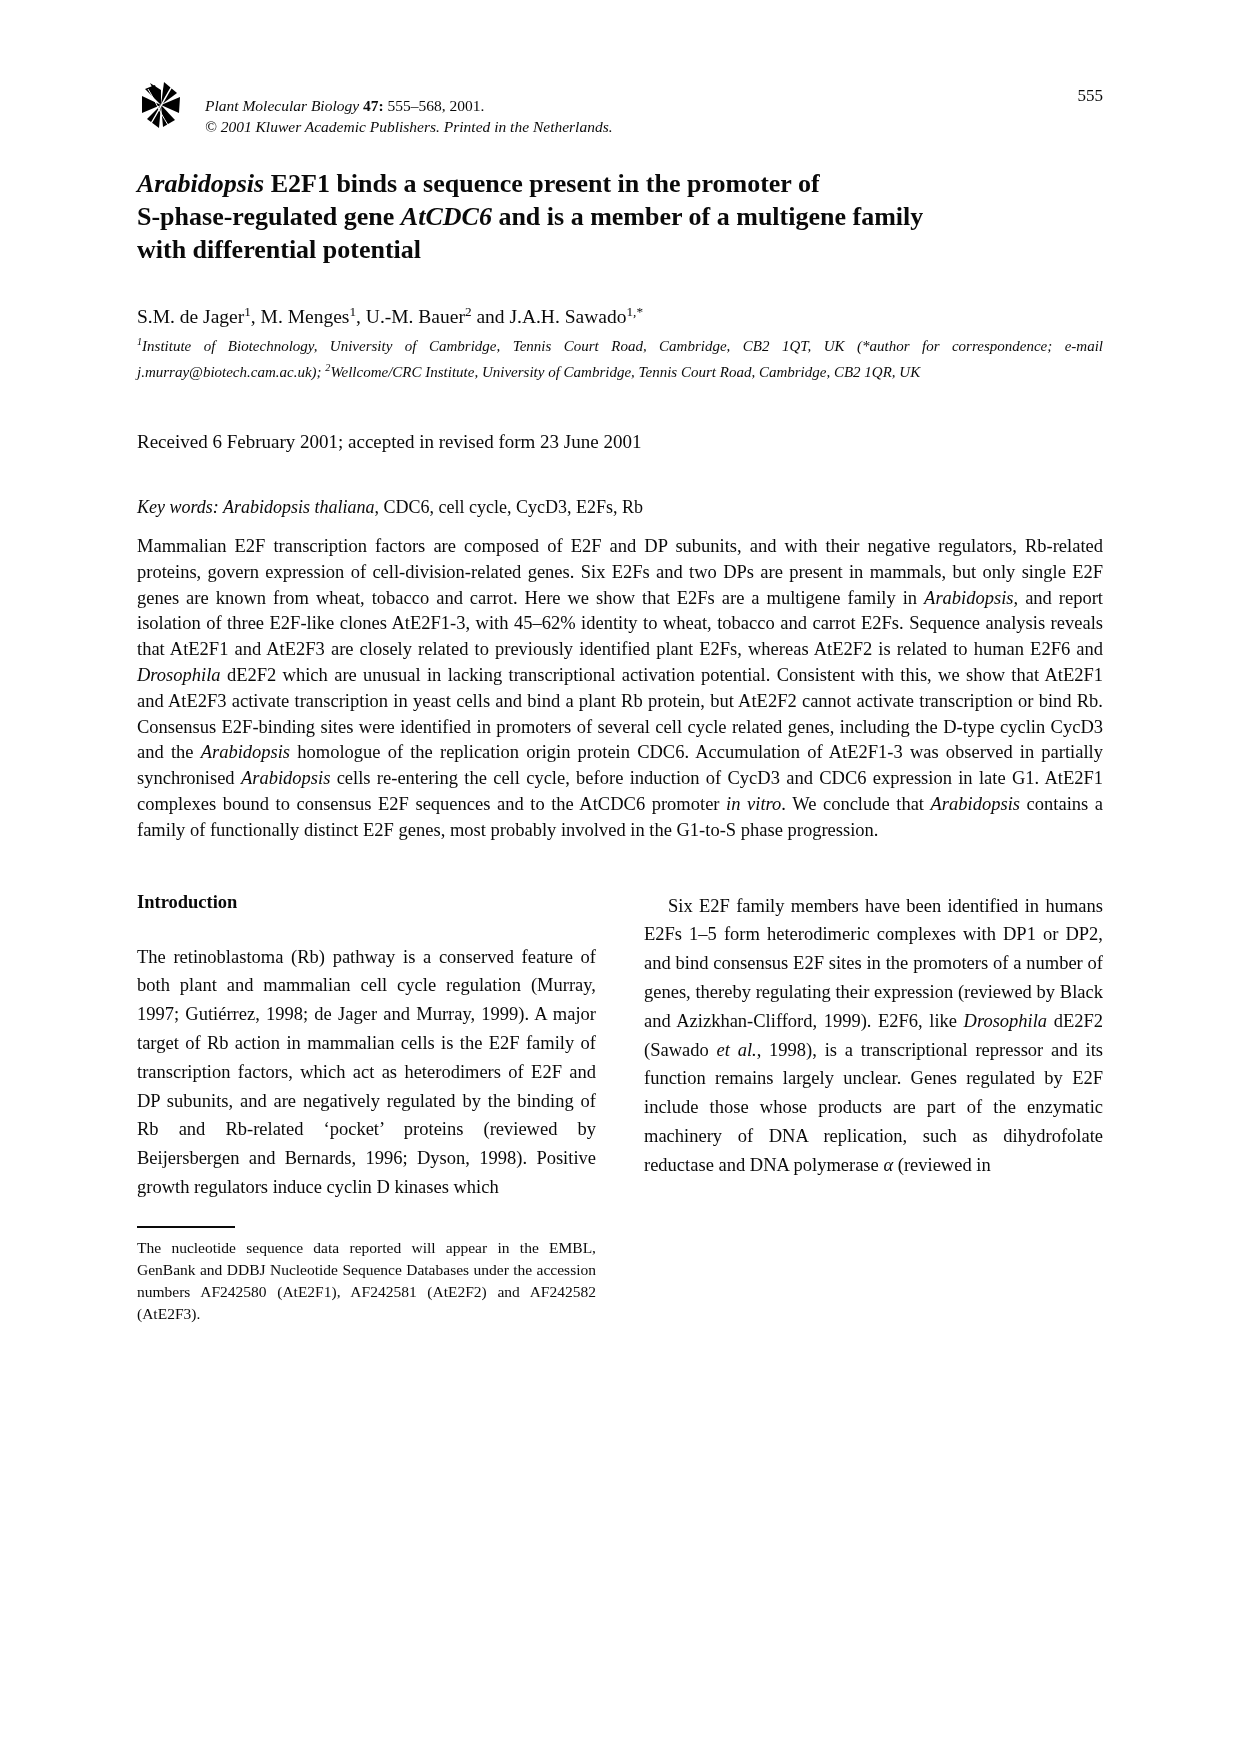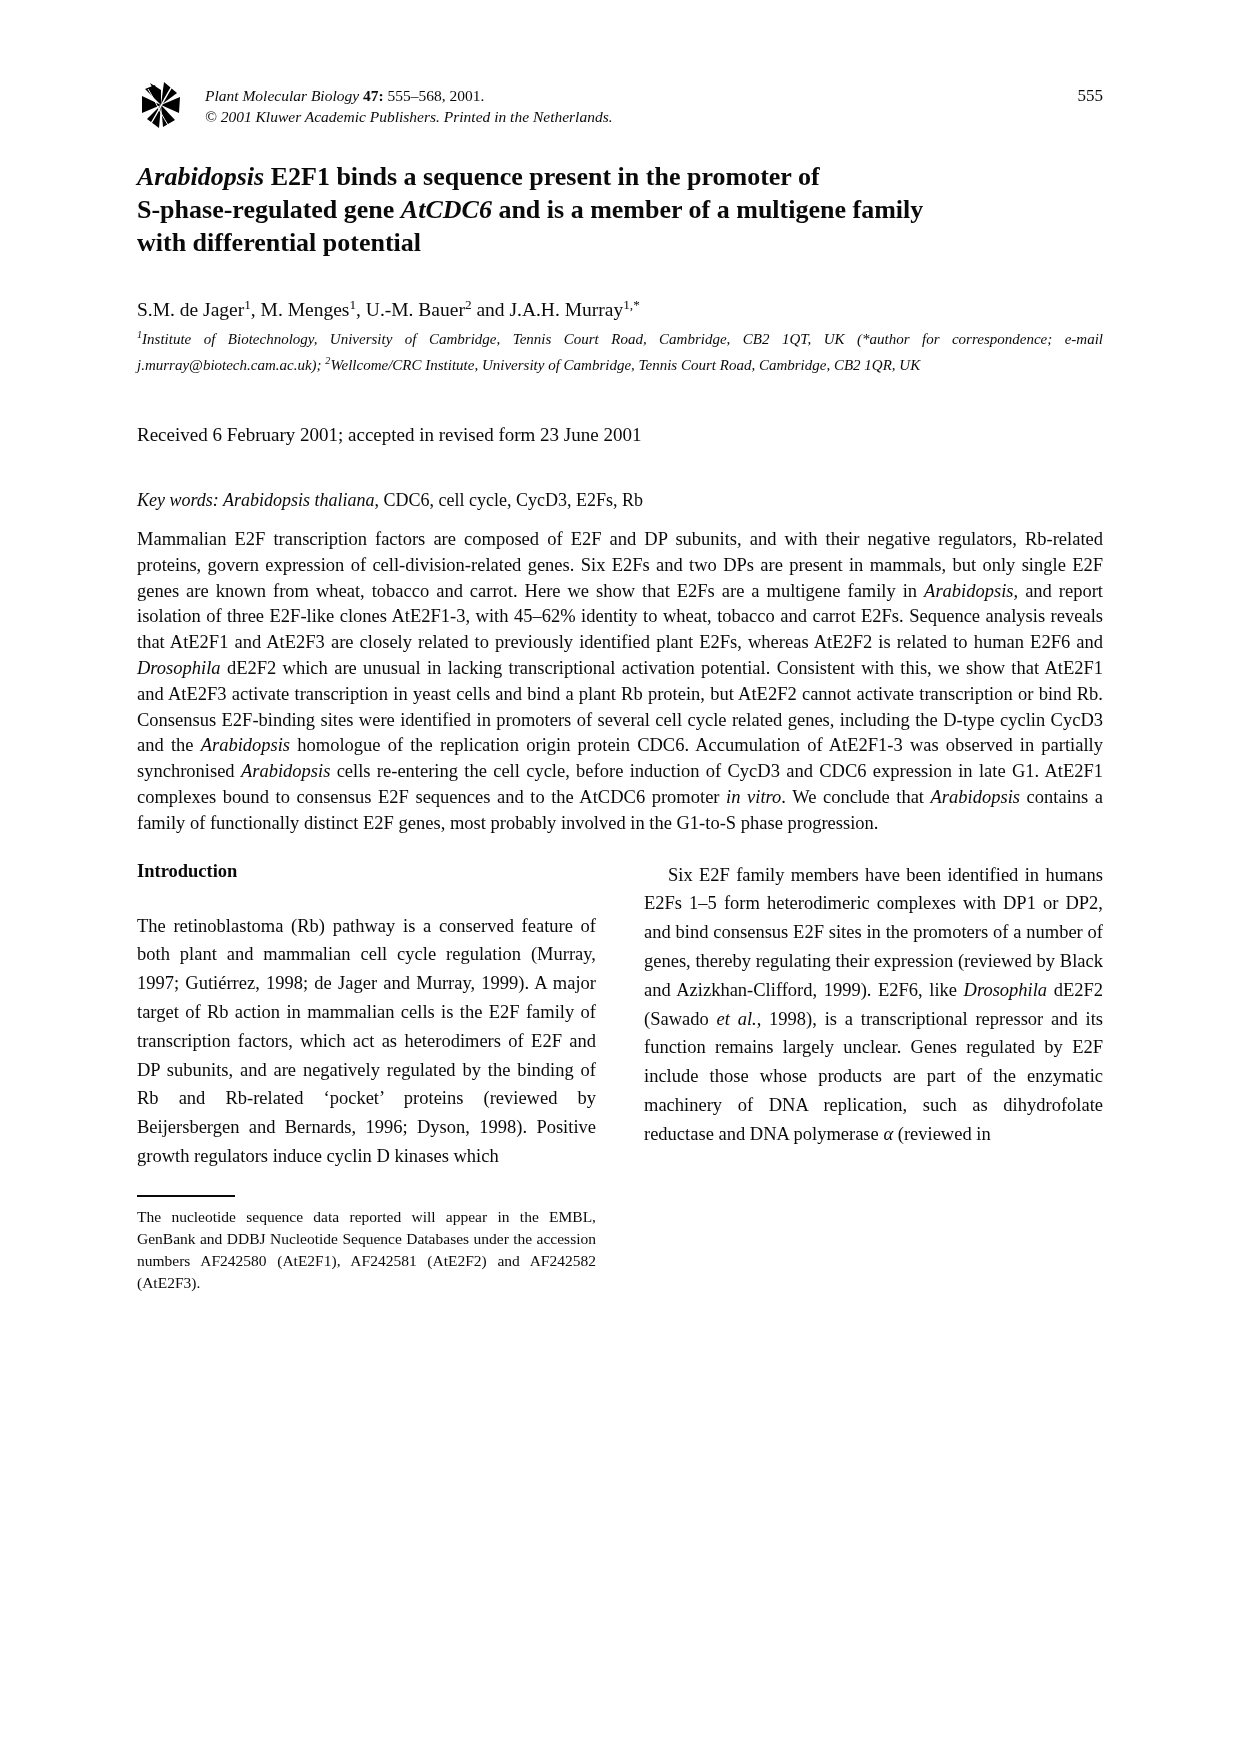--- a/index.html
+++ b/index.html
@@ -22,7 +22,7 @@
   .header-left { display: flex; align-items: flex-start; }
   .logo { display: inline-block; width: 48px; height: 50px; margin-right: 20px; margin-top: -2px; }
   .logo svg { width: 48px; height: 50px; display: block; }
-  .header-lines { font-size: 15.5px; line-height: 21px; padding-top: 3px; }
+  .header-lines { font-size: 15.5px; line-height: 21px; padding-top: 3px; margin-top: 10px; }
   .page-number { font-size: 17px; padding-top: 4px; }
 
   

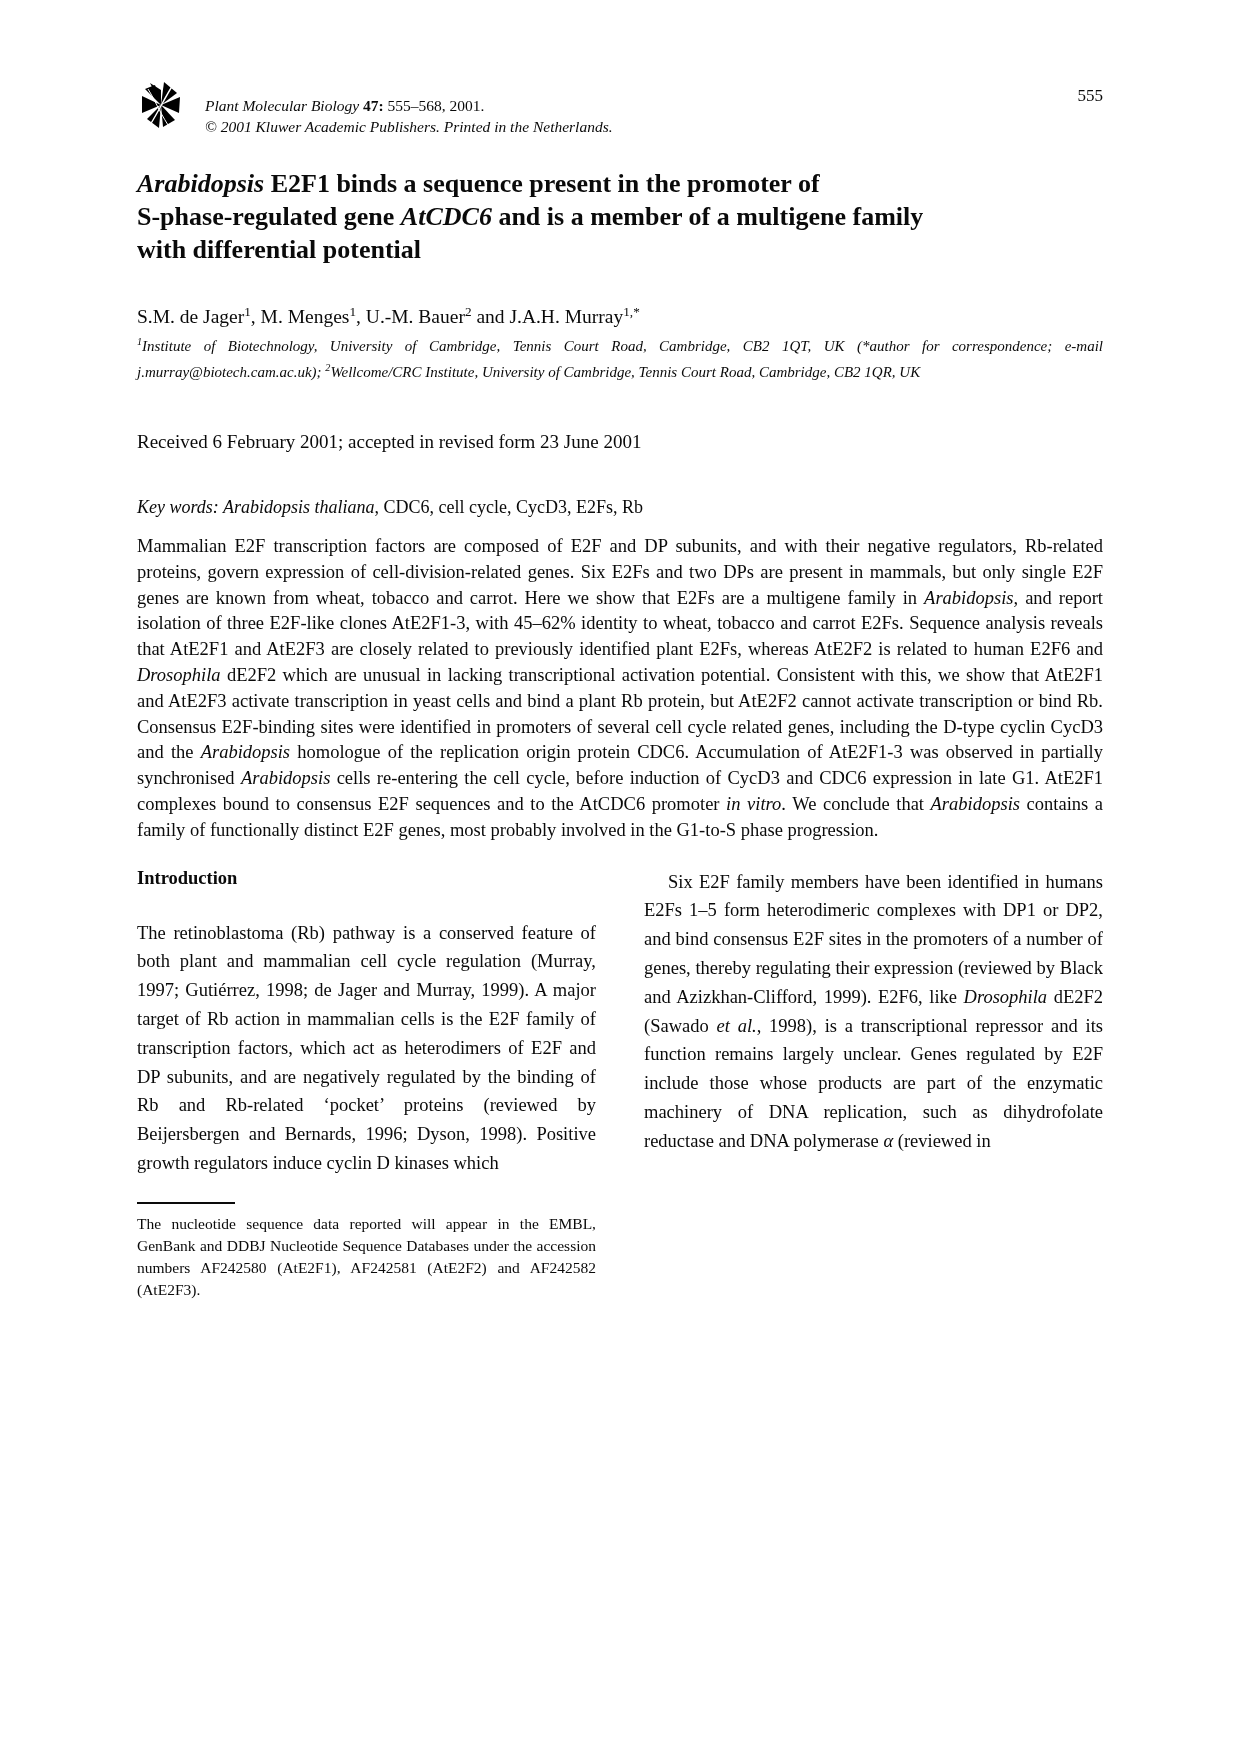--- a/index.html
+++ b/index.html
@@ -90,7 +90,7 @@
     <span class="title-line"><span>with differential potential</span></span>
   </h1>
 
-  <div class="authors"><span>S.M. de Jager</span><sup>1</sup><span>, M. Menges</span><sup>1</sup><span>, U.-M. Bauer</span><sup>2</sup><span> and J.A.H. Murray</span><sup>1,*</sup></div>
+  <div class="authors"><span>S.M. de Jager</span><sup>1</sup><span>, M. Menges</span><sup>1</sup><span>, U.-M. Bauer</span><sup>2</sup><span> and J.A.H. Sawado</span><sup>1,*</sup></div>
 
   <div class="affiliation"><sup>1</sup><span>Institute of Biotechnology, University of Cambridge, Tennis Court Road, Cambridge, CB2 1QT, UK (*author for correspondence; e-mail j.murray@biotech.cam.ac.uk); </span><sup>2</sup><span>Wellcome/CRC Institute, University of Cambridge, Tennis Court Road, Cambridge, CB2 1QR, UK</span></div>
 

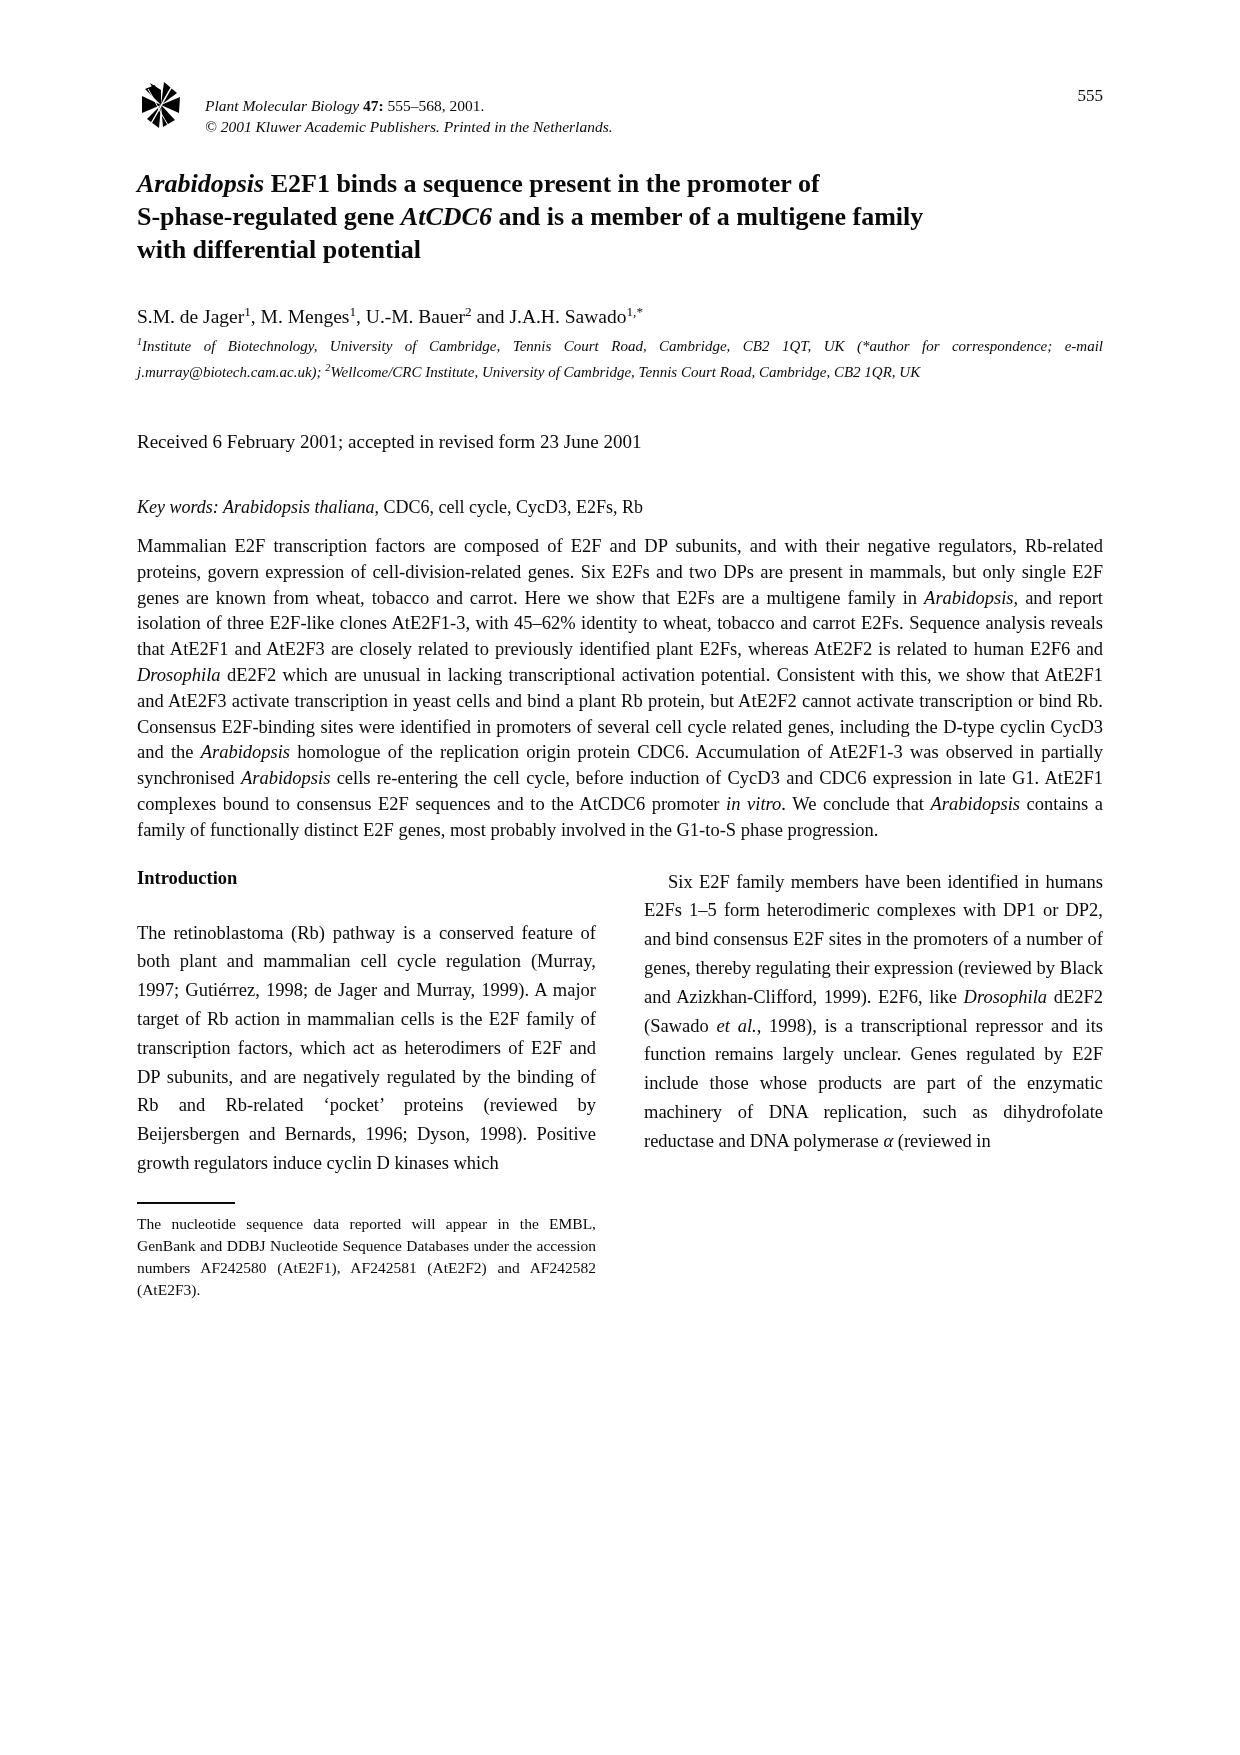--- a/index.html
+++ b/index.html
@@ -42,7 +42,7 @@
   .abstract-body { margin: 16px 0 0 0; font-size: 18.5px; line-height: 25.8px; text-align: justify; }
 
   
-  .columns { display: flex; margin-top: 24px; }
+  .columns { display: flex; margin-top: 48px; }
   .col { width: 459px; }
   .col-left { margin-right: 48px; }
   .section-heading { font-size: 18.5px; font-weight: bold; margin-bottom: 30px; }

